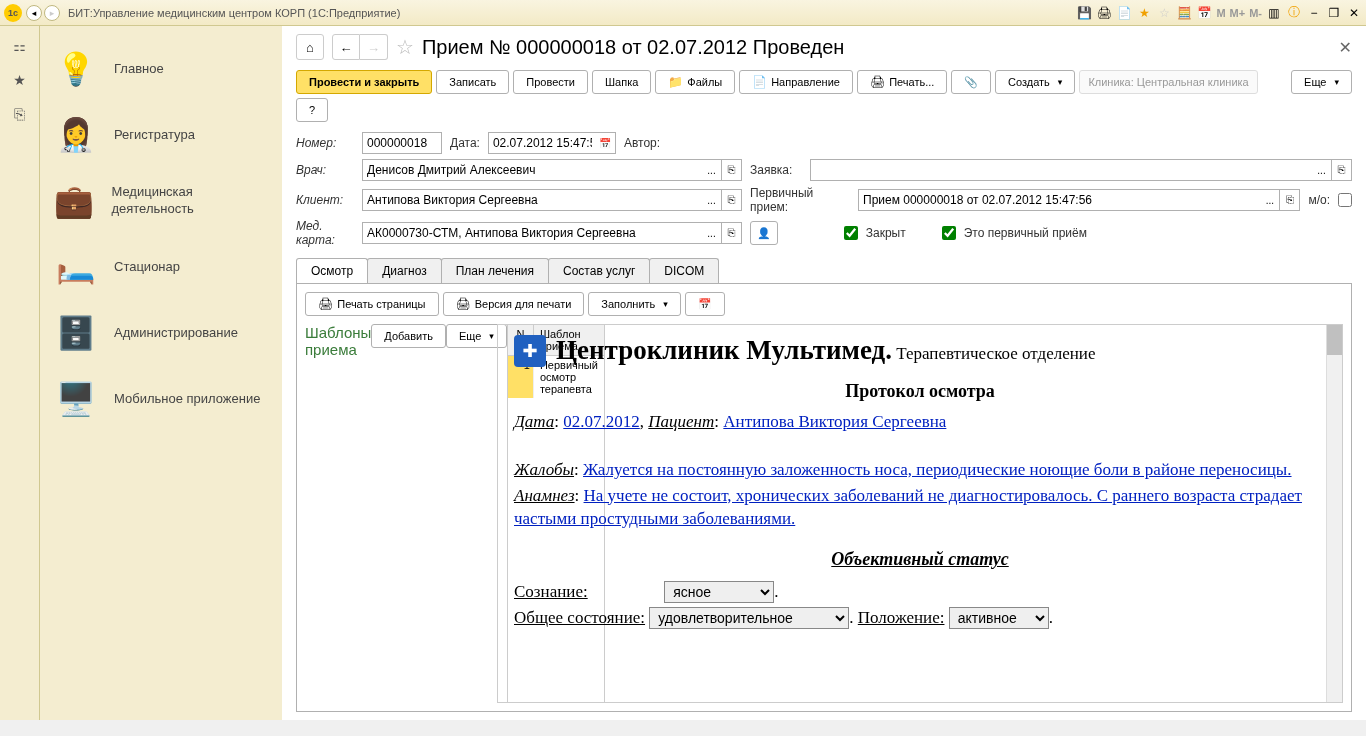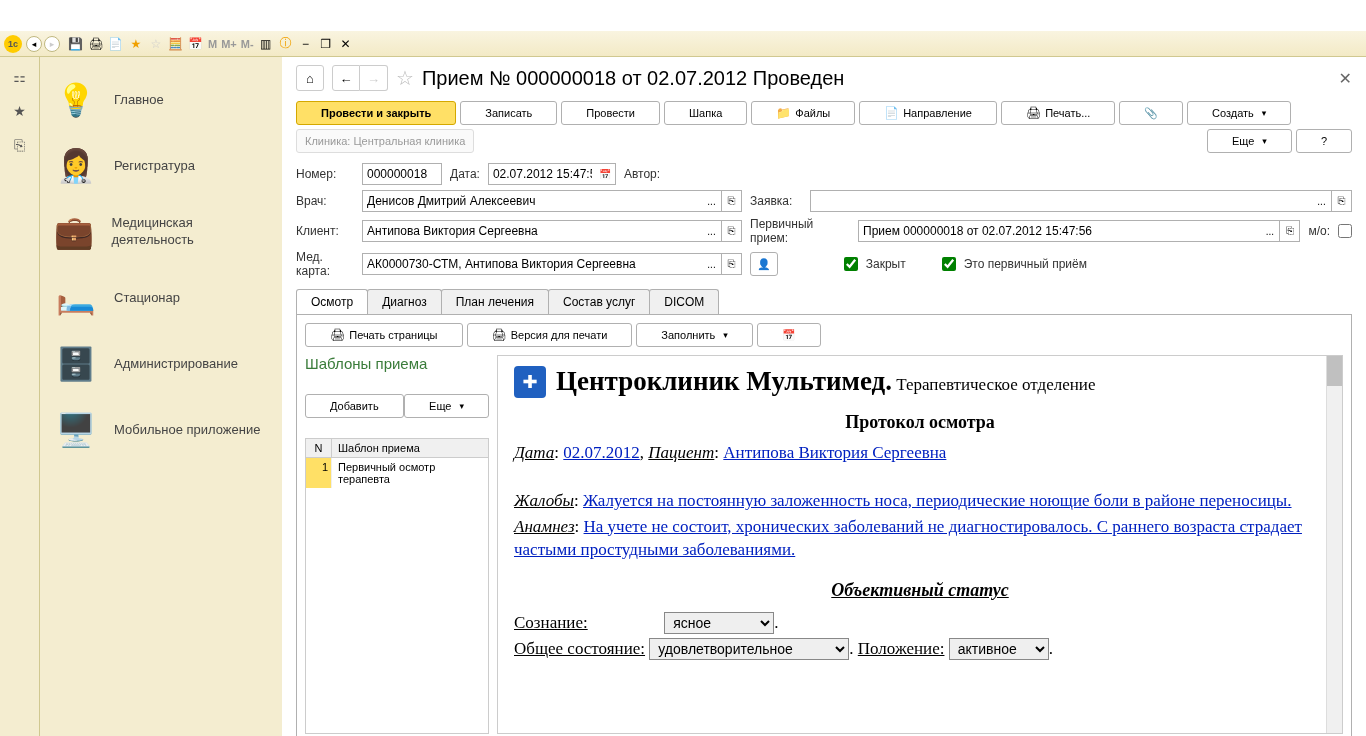--- a/index.html
+++ b/index.html
@@ -4,7 +4,7 @@
 <style>
 * { box-sizing: border-box; margin: 0; padding: 0; }
 body { font-family: Arial, sans-serif; font-size: 12px; background: #fff; overflow: hidden; }
-.titlebar { height: 26px; background: linear-gradient(#f9f4e0, #f3eac6); display: flex; align-items: center; padding: 0 4px; border-bottom: 1px solid #d0c890; margin-top: 31px; }
+.titlebar { height: 26px; background: linear-gradient(#f9f4e0, #f3eac6); display: flex; align-items: center; padding: 0 4px; border-bottom: 1px solid #d0c890; }
 .titlebar .logo { width: 18px; height: 18px; background: #ffcc00; border-radius: 50%; margin-right: 4px; display: flex; align-items: center; justify-content: center; font-size: 9px; font-weight: bold; color: #555; }
 .titlebar .nav-btns { display: flex; gap: 2px; margin-right: 8px; }
 .titlebar .nav-btn { width: 16px; height: 16px; border: 1px solid #c0b880; background: #fff; border-radius: 50%; font-size: 9px; display: flex; align-items: center; justify-content: center; cursor: pointer; }

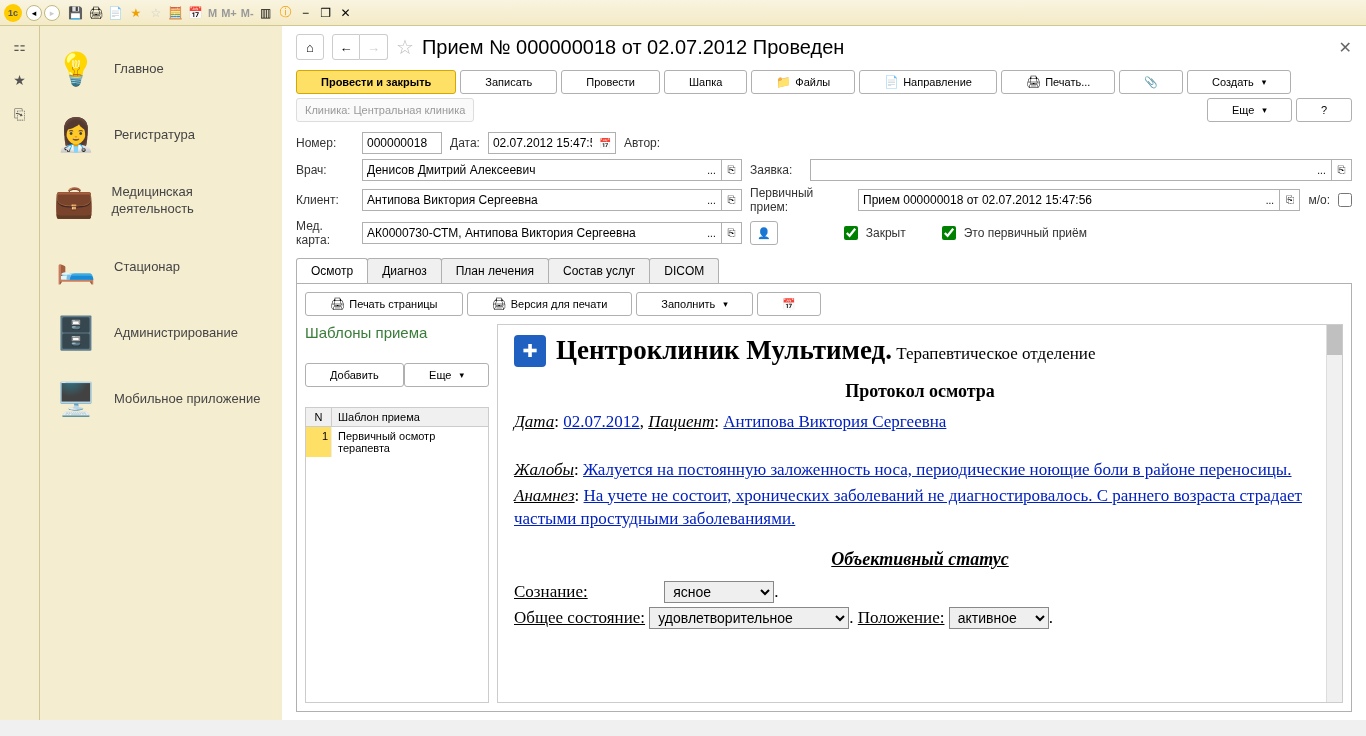--- a/index.html
+++ b/index.html
@@ -86,6 +86,7 @@
     <div class="nav-btn">◂</div>
     <div class="nav-btn" style="color:#ccc">▸</div>
   </div>
+  <div class="title">БИТ:Управление медицинским центром КОРП  (1С:Предприятие)</div>
   <div class="tools">
     <span class="tool">💾</span>
     <span class="tool">🖨</span>

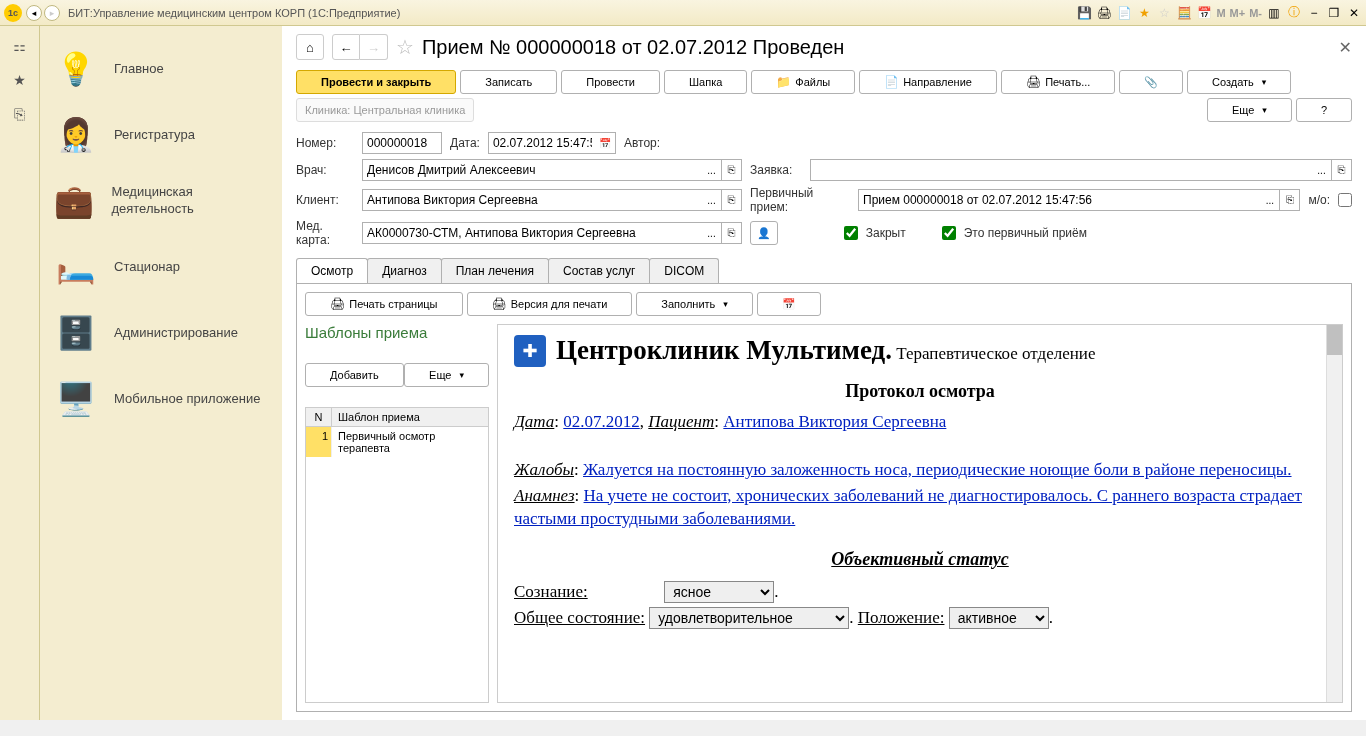--- a/index.html
+++ b/index.html
@@ -30,7 +30,7 @@
 .doc-header .doc-title { font-size: 20px; color: #000000; }
 .doc-header .close-x { margin-left: auto; font-size: 16px; color: #666; cursor: pointer; }
 .toolbar { display: flex; gap: 4px; margin-bottom: 10px; align-items: center; flex-wrap: wrap; }
-.tb-btn { height: 24px; border: 1px solid #b0b0b0; background: #fff; border-radius: 3px; padding: 0 24px; cursor: pointer; font-size: 11px; display: flex; align-items: center; gap: 4px; }
+.tb-btn { height: 24px; border: 1px solid #b0b0b0; background: #fff; border-radius: 3px; padding: 0 12px; cursor: pointer; font-size: 11px; display: flex; align-items: center; gap: 4px; }
 .tb-btn.primary { background: #ffe066; border-color: #d4a800; font-weight: bold; }
 .tb-btn .ico { font-size: 12px; }
 .tb-disabled { color: #999; border: 1px solid #ddd; background: #fafafa; height: 24px; padding: 11px 8px; border-radius: 3px; font-size: 11px; display: flex; align-items: center; }

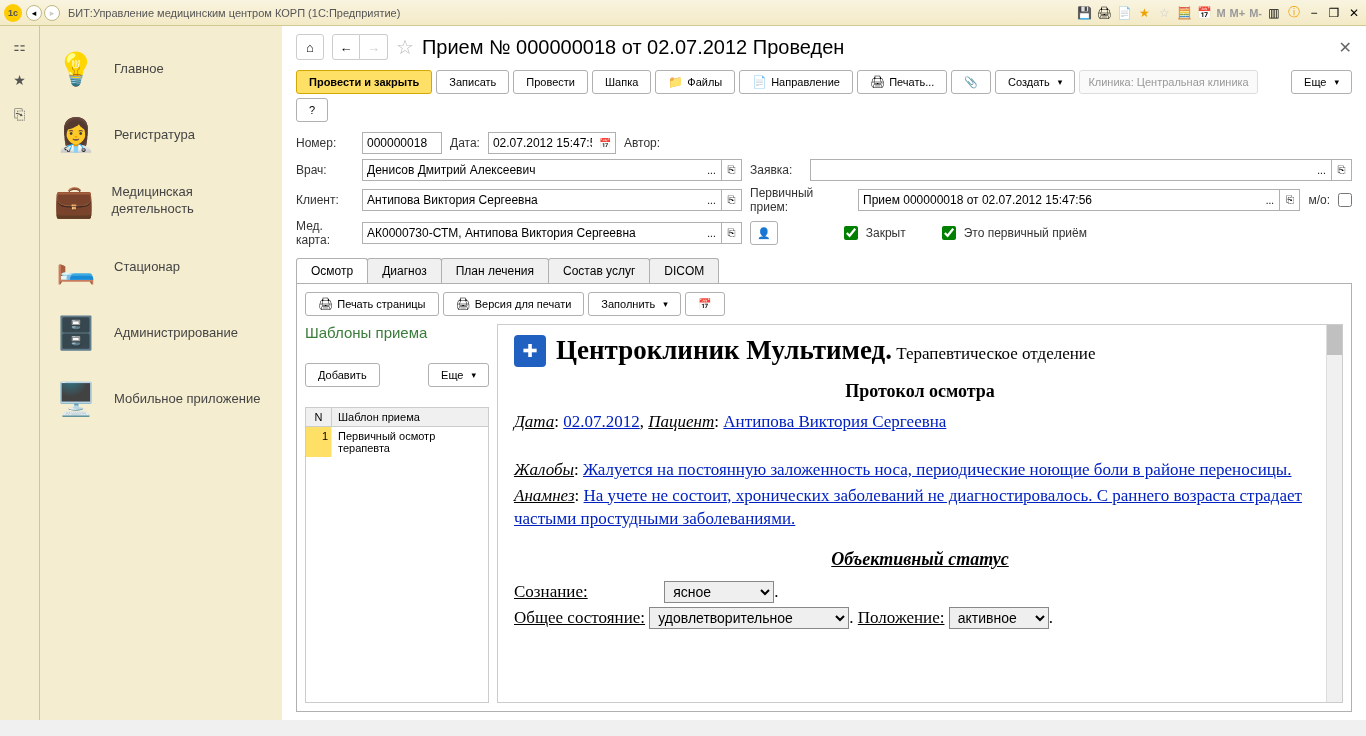--- a/index.html
+++ b/index.html
@@ -37,7 +37,7 @@
 .tb-btn.dd::after { content: "▾"; margin-left: 4px; font-size: 9px; }
 .form-row { display: flex; align-items: center; gap: 8px; margin-bottom: 5px; font-size: 12px; }
 .form-row label { color: #333; }
-.form-row .lbl-w { width: 58px; }
+.form-row .lbl-w { width: 58px; font-style: italic; }
 .form-row .lbl-w2 { width: 52px; }
 .inp { height: 22px; border: 1px solid #b0b0b0; padding: 0 4px; background: #fff; font-size: 12px; }
 .inp-grp { display: flex; }

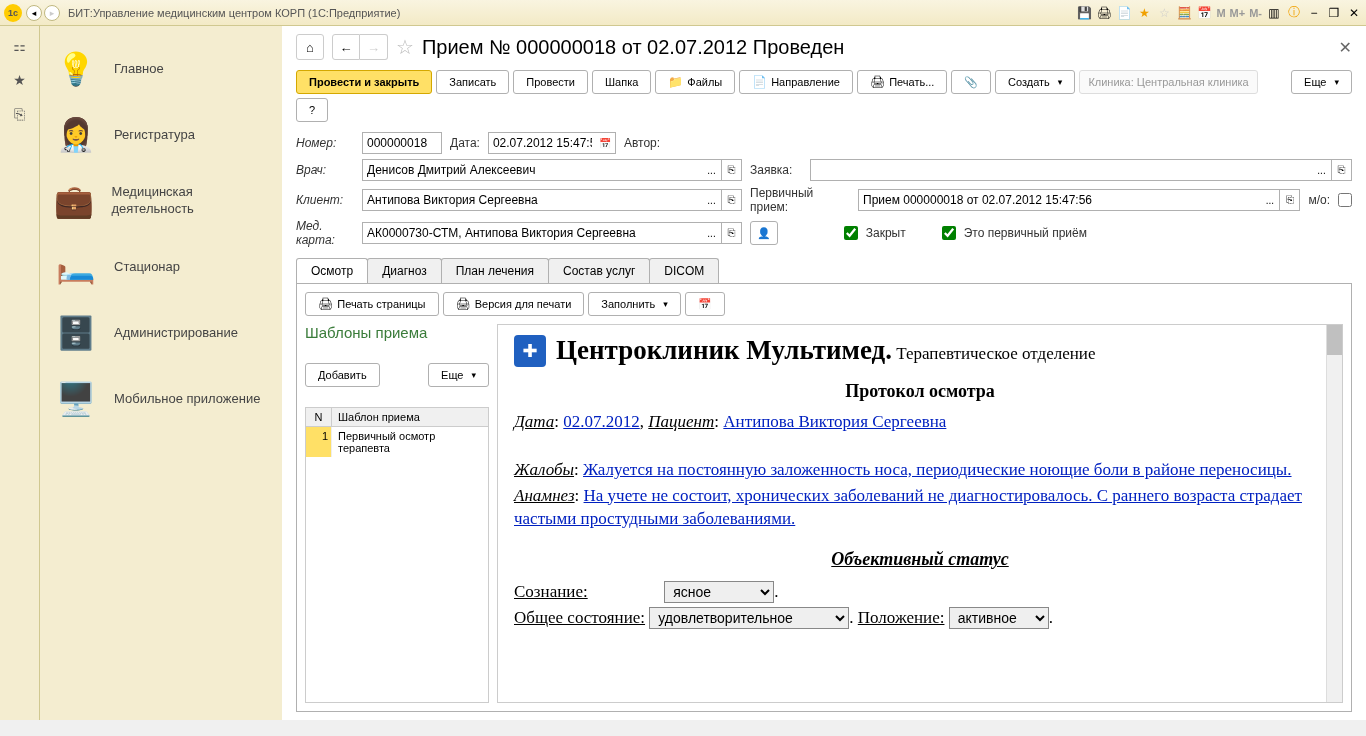--- a/index.html
+++ b/index.html
@@ -52,7 +52,7 @@
 .tab-body { border: 1px solid #b0b0b0; border-top: none; padding: 8px; flex: 1; display: flex; flex-direction: column; overflow: hidden; }
 .tab-toolbar { display: flex; gap: 4px; margin-bottom: 8px; }
 .split { display: flex; gap: 8px; flex: 1; overflow: hidden; }
-.left-pane { width: 184px; display: flex; flex-direction: column; gap: 16px; }
+.left-pane { width: 184px; display: flex; flex-direction: row; }
 .lp-title { font-size: 15px; color: #3a7c3a; margin-bottom: 6px; }
 .lp-tb { display: flex; justify-content: space-between; margin-bottom: 4px; }
 .lp-table { border: 1px solid #ccc; flex: 1; }

